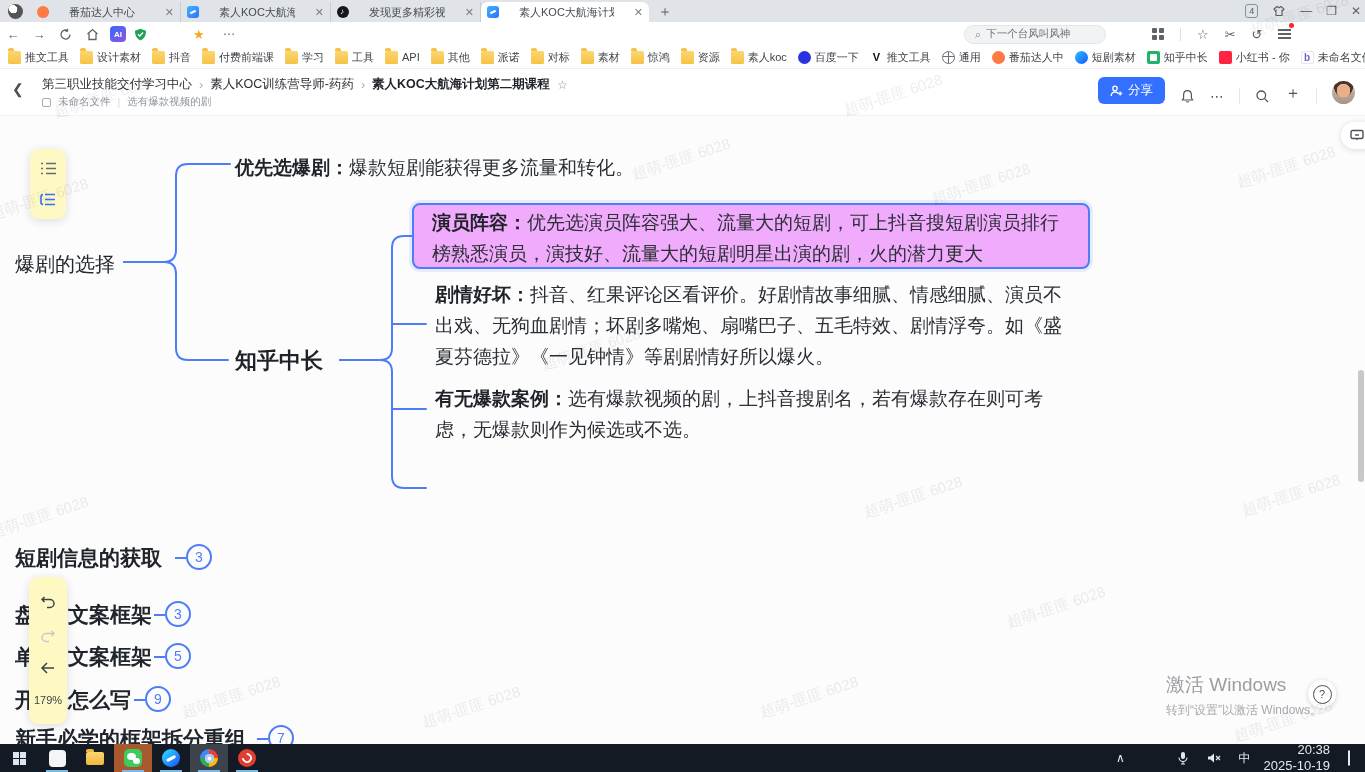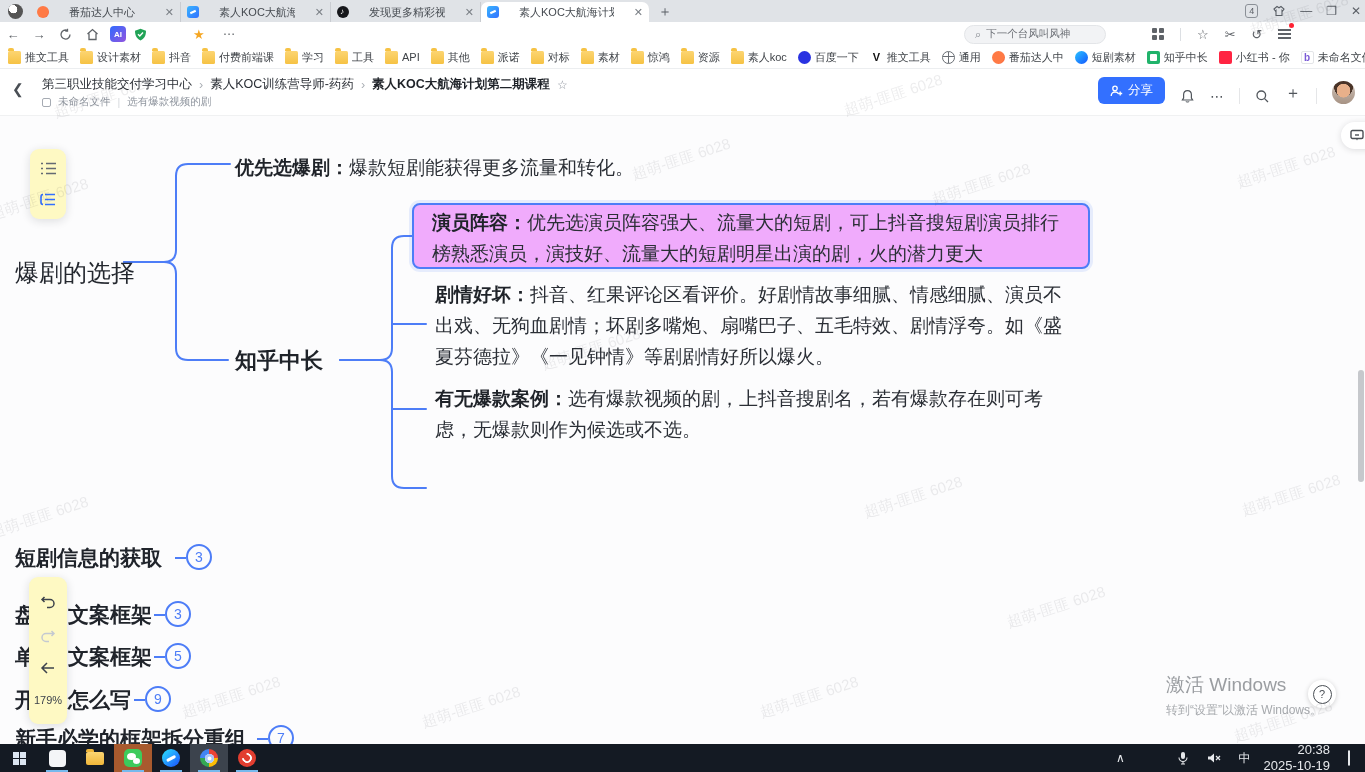--- a/index.html
+++ b/index.html
@@ -72,7 +72,7 @@
   
   .canvas{flex:1;background:#fcfcfd;position:relative;overflow:hidden}
   .canvas svg.wires{position:absolute;inset:0;pointer-events:none}
-  .mroot{position:absolute;left:15px;top:141px;font-size:24px;color:#23272e;white-space:nowrap}
+  .mroot{position:absolute;left:15px;top:135px;font-size:20px;color:#23272e;white-space:nowrap}
   .mdim{position:absolute;left:235px;top:230px;font-size:22px;font-weight:700;color:#1f2329;white-space:nowrap}
   .mnode{position:absolute;font-size:19px;line-height:31px;color:#2b2f36}
   .mnode b{color:#1f2329}

